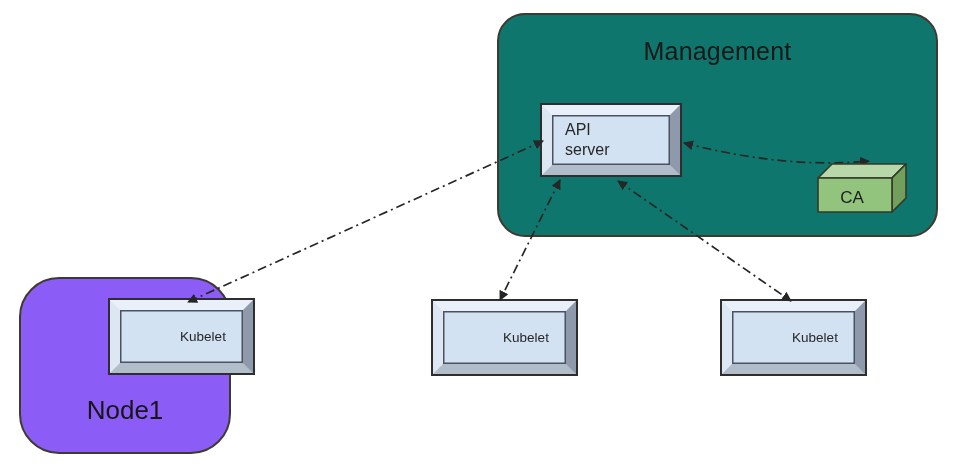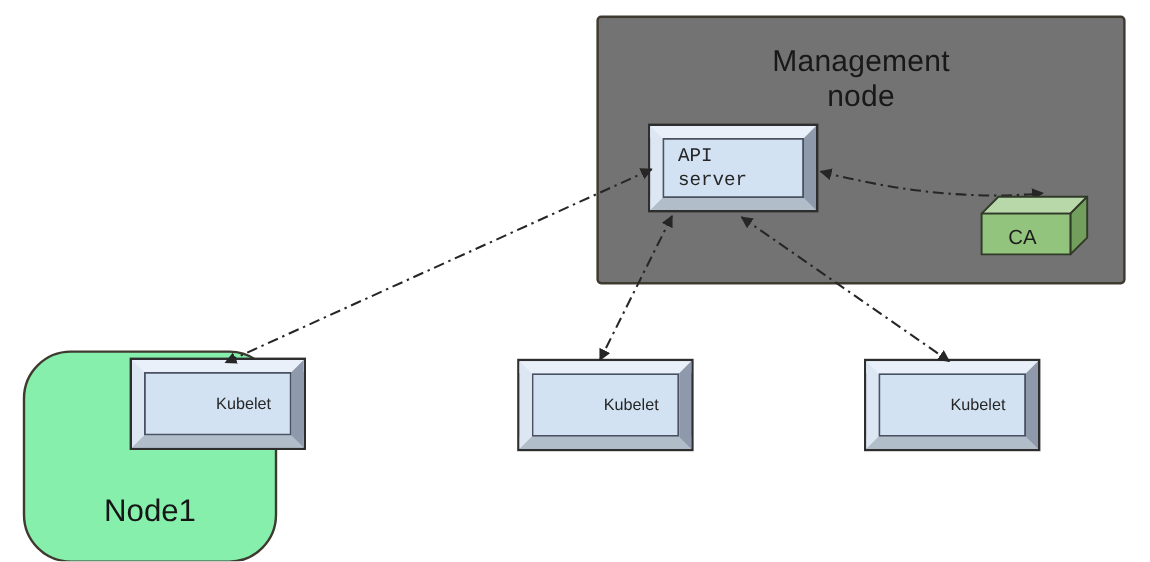--- a/index.html
+++ b/index.html
@@ -9,7 +9,7 @@
   }
   
   .container-box{position:absolute;box-sizing:border-box;border:2.5px solid #3f3a30;}
-  .mgmt{left:497px;top:13px;width:441px;height:224px;border-radius:4px;background:#737373;}
+  .mgmt{left:497px;top:13px;width:441px;height:224px;border-radius:28px;background:#0f766e;}
   .mgmt-title{position:absolute;left:0;top:22px;width:100%;text-align:center;
     font-size:25px;line-height:29px;color:#181818;letter-spacing:.2px;}
   .node{top:292px;width:212px;height:177px;border-radius:40px;background:#86efac;}

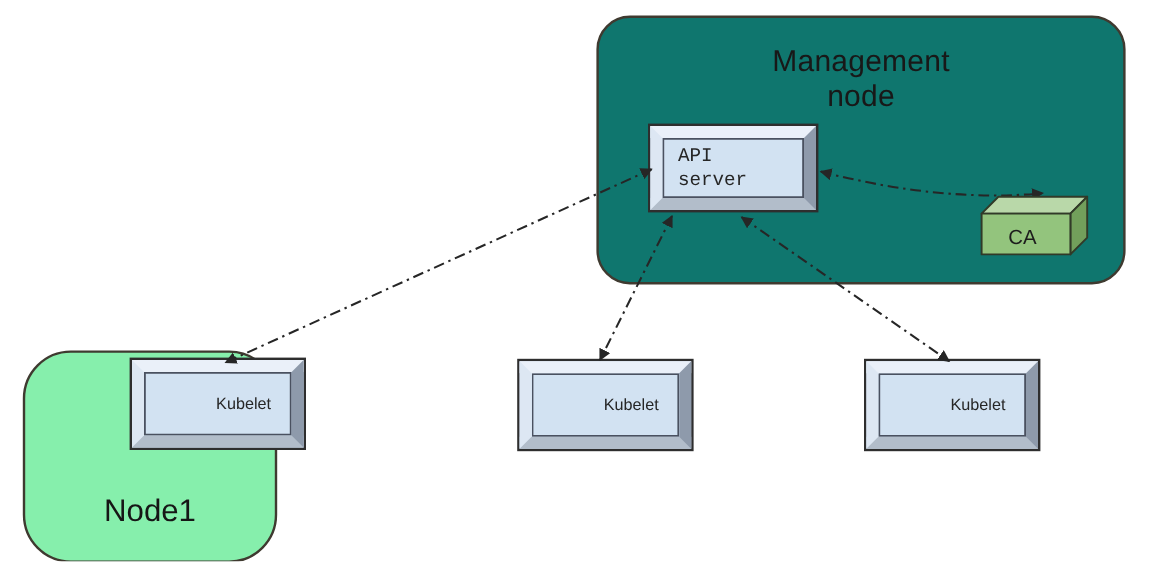--- a/index.html
+++ b/index.html
@@ -40,7 +40,6 @@
   <div class="container-box mgmt">
     <div class="mgmt-title">
       <div>Management</div>
-      <div>node</div>
     </div>
   </div>
 

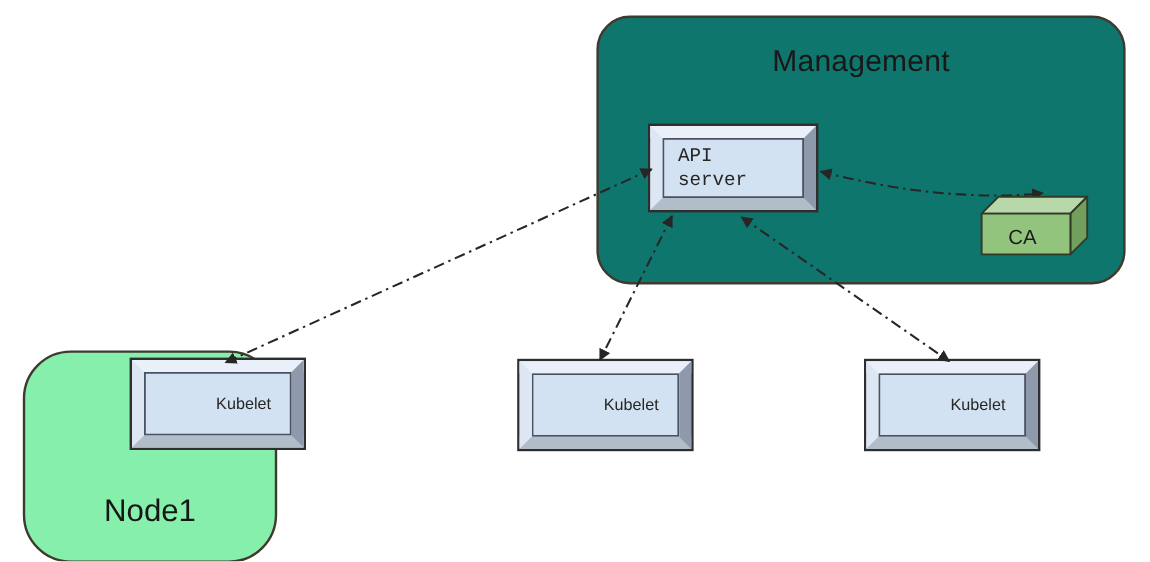--- a/index.html
+++ b/index.html
@@ -22,7 +22,7 @@
     box-shadow:0 0 0 2px #2e2e2e, inset 0 0 0 1.5px #4a5160;
     display:flex;align-items:center;}
   .api{left:542px;top:105px;width:138px;height:70px;}
-  .api .lbl{font-size:16px;line-height:20px;padding-left:13px;color:#262626;font-family:Liberation Mono, monospace;}
+  .api .lbl{font-size:16px;line-height:20px;padding-left:13px;color:#262626;}
   .kubelet{width:143px;height:73px;padding-left:43px;}
   .k1{left:110px;top:300px}.k2{left:433px;top:301px}.k3{left:722px;top:301px}
   .kubelet .lbl{width:100%;text-align:center;font-size:13.5px;color:#262626;}

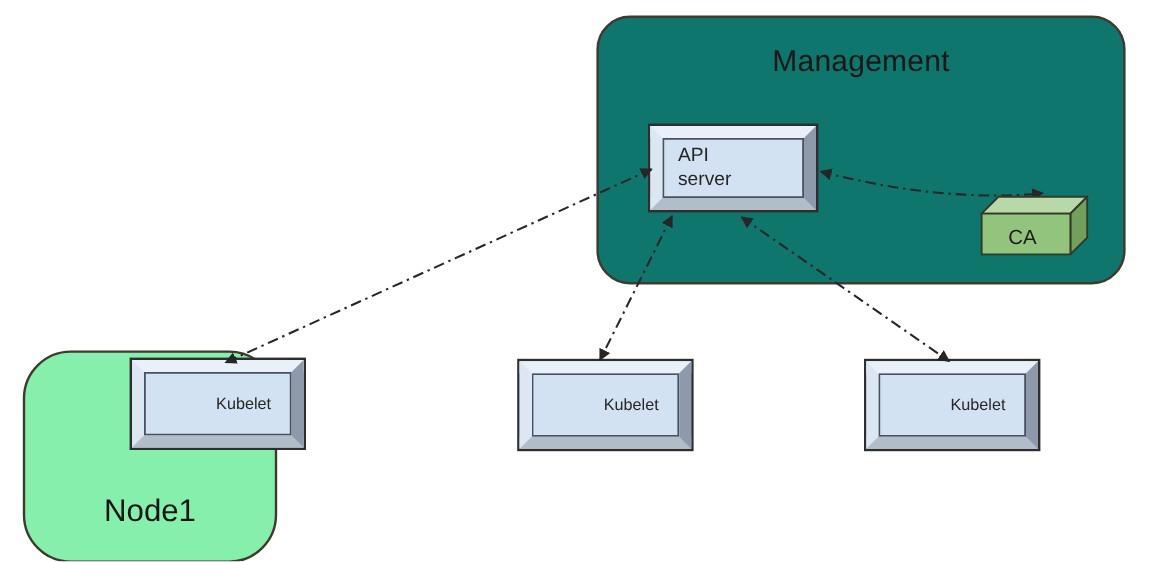--- a/index.html
+++ b/index.html
@@ -12,7 +12,7 @@
   .mgmt{left:497px;top:13px;width:441px;height:224px;border-radius:28px;background:#0f766e;}
   .mgmt-title{position:absolute;left:0;top:22px;width:100%;text-align:center;
     font-size:25px;line-height:29px;color:#181818;letter-spacing:.2px;}
-  .node{top:292px;width:212px;height:177px;border-radius:40px;background:#86efac;}
+  .node{top:277px;width:212px;height:177px;border-radius:40px;background:#8b5cf6;}
   .n1{left:19px}.n2{left:346px}.n3{left:685px}
   .node-label{position:absolute;left:0;bottom:26px;width:100%;text-align:center;
     font-size:26px;color:#161616;}

